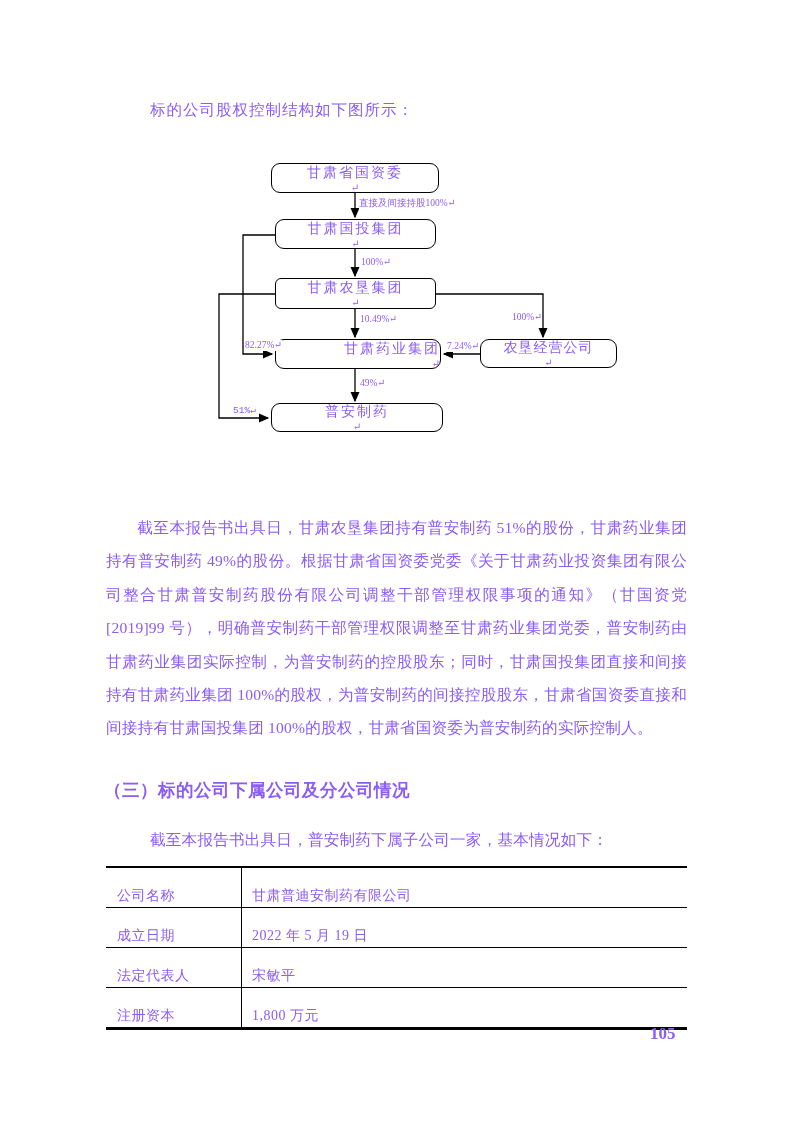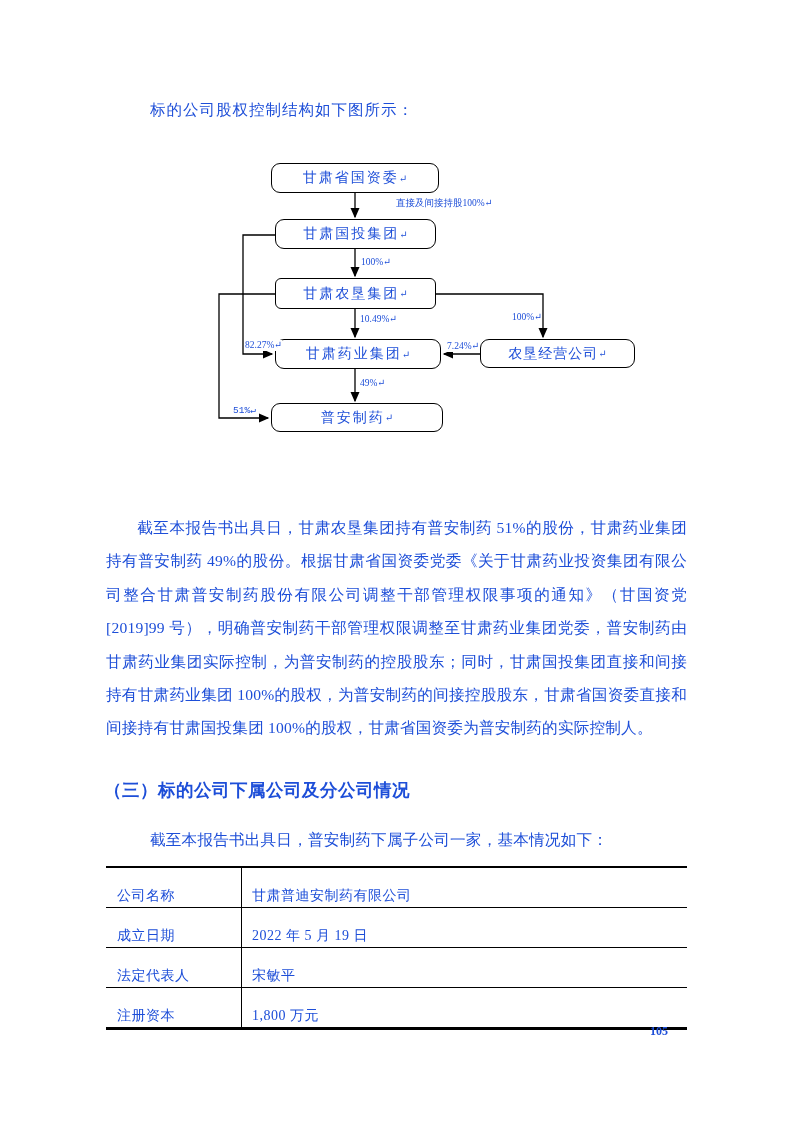--- a/index.html
+++ b/index.html
@@ -8,7 +8,7 @@
     width:793px;height:1122px;
     background:#ffffff;
     font-family:"Liberation Serif","DejaVu Serif",serif;
-    color:#1d4ed8;
+    color:#8b5cf6;
     overflow:hidden;
   }
   .abs{position:absolute;}

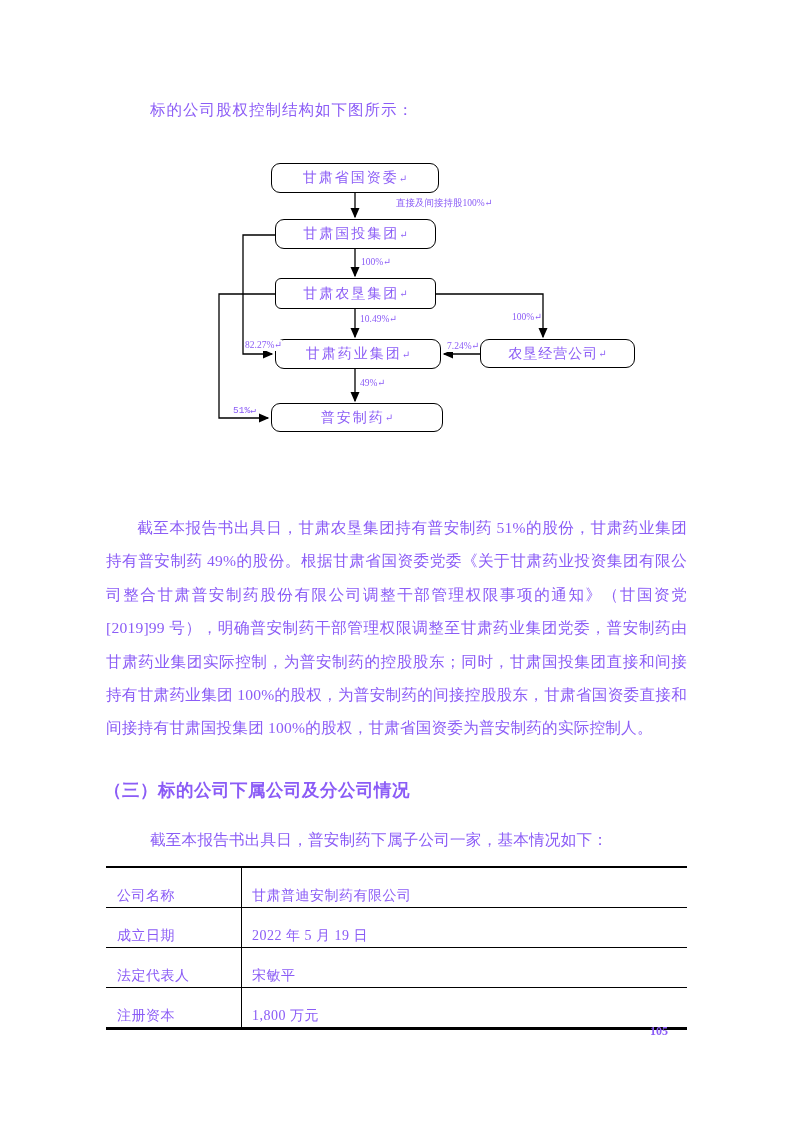--- a/index.html
+++ b/index.html
@@ -26,7 +26,7 @@
     border-radius:9px;
     background:#fff;
     display:flex;align-items:center;justify-content:center;
-    font-size:14px;letter-spacing:2px;
+    font-size:14px;letter-spacing:2px;flex-direction:column;
   }
   .node .ret{font-size:10px;letter-spacing:0;}
   .elabel{

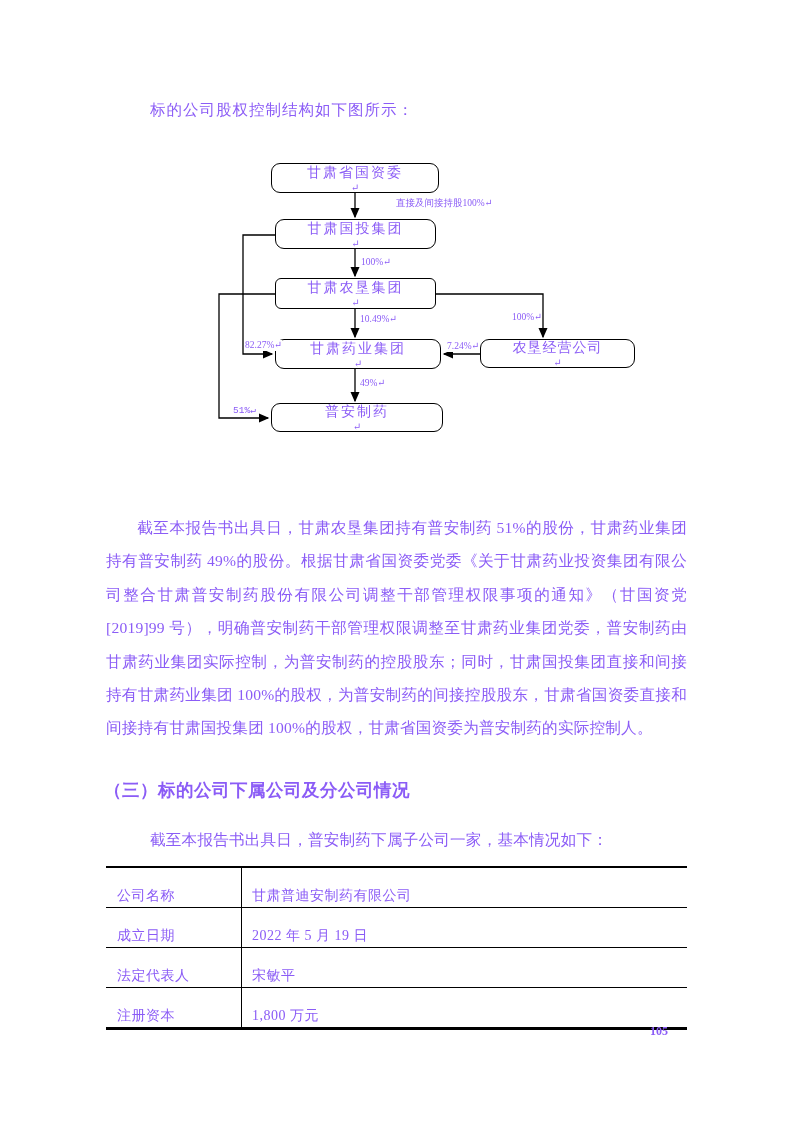--- a/index.html
+++ b/index.html
@@ -138,7 +138,7 @@
         <span class="ret">↵</span>
       </div>
 
-    <span class="elabel" style="left:159px;top:43px;margin-left:37px;">直接及间接持股100%↵</span>
+    <span class="elabel" style="left:159px;top:43px;">直接及间接持股100%↵</span>
     <span class="elabel" style="left:161px;top:102px;">100%↵</span>
     <span class="elabel" style="left:160px;top:159px;">10.49%↵</span>
     <span class="elabel" style="left:160px;top:223px;">49%↵</span>

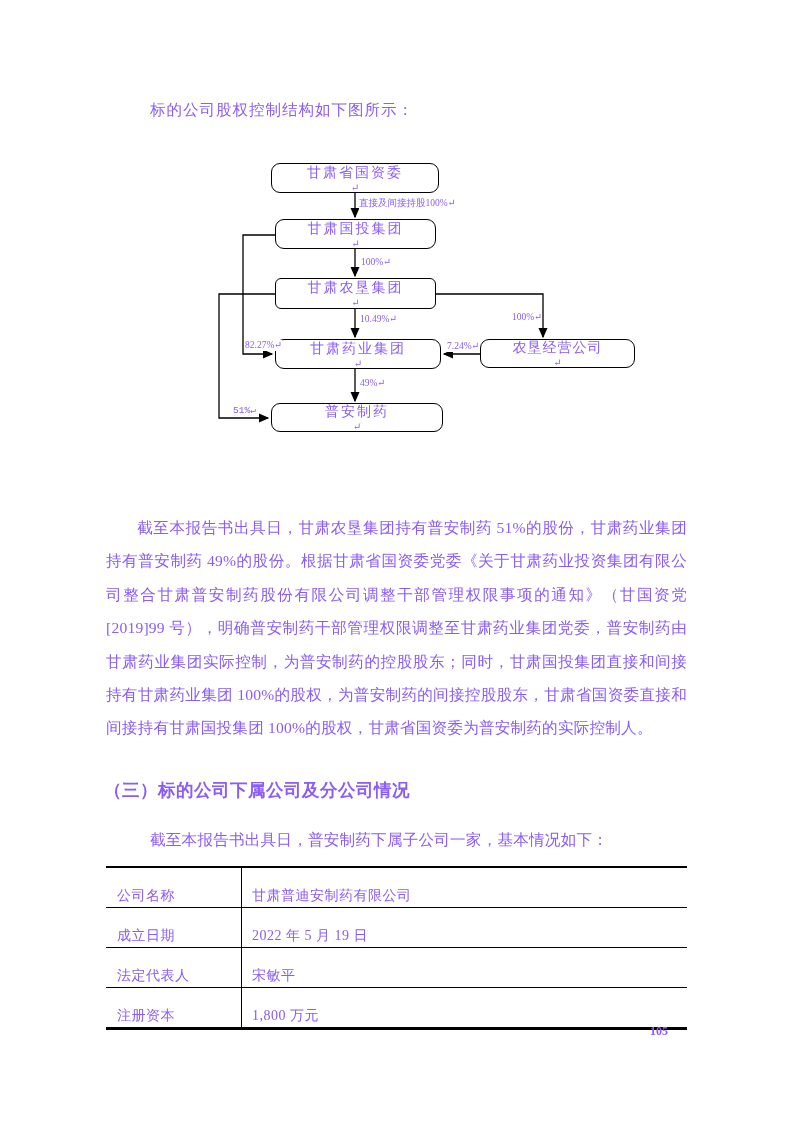--- a/index.html
+++ b/index.html
@@ -123,7 +123,7 @@
         <span class="ret">↵</span>
       </div>
 
-    <div class="node" style="left:75px;top:184px;width:166px;height:30px;">
+    <div class="node" style="left:75px;top:184px;width:166px;height:30px;align-items:flex-end;">
         <span>甘肃药业集团</span>
         <span class="ret">↵</span>
       </div>

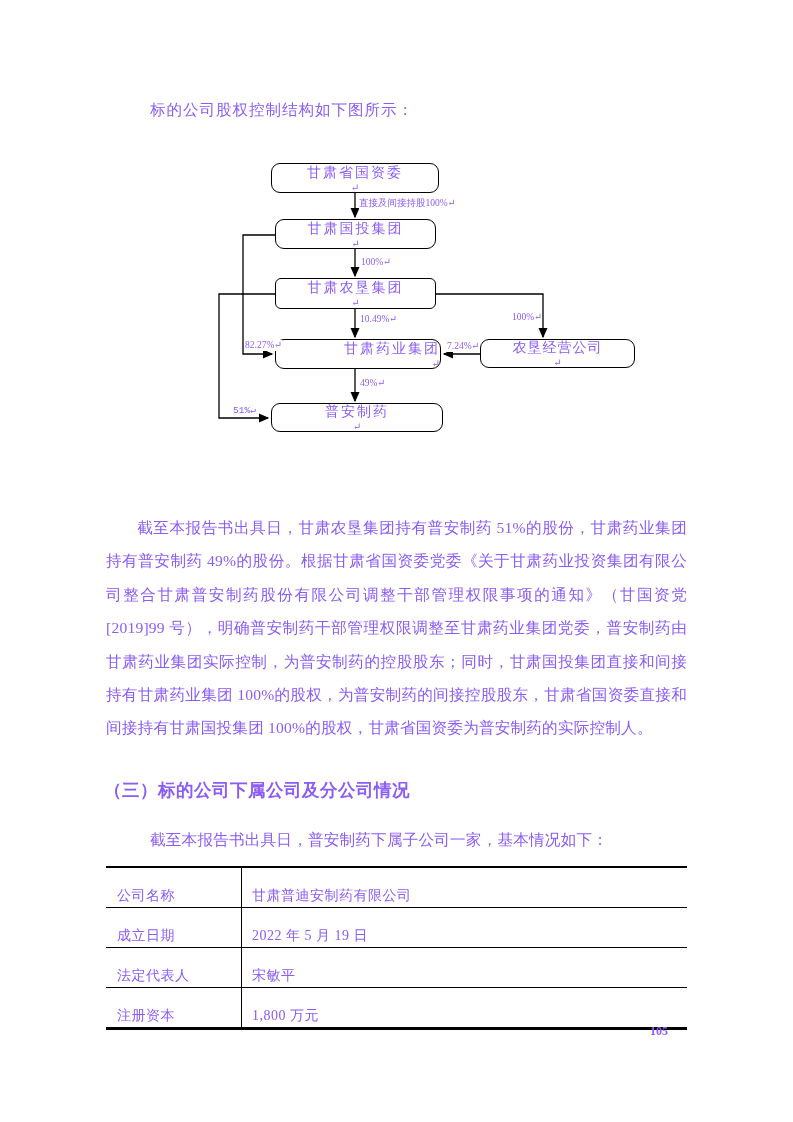--- a/index.html
+++ b/index.html
@@ -128,7 +128,7 @@
         <span class="ret">↵</span>
       </div>
 
-    <div class="node" style="left:280px;top:184px;width:155px;height:29px;letter-spacing:1px;">
+    <div class="node" style="left:280px;top:184px;width:137px;height:29px;letter-spacing:1px;">
         <span>农垦经营公司</span>
         <span class="ret">↵</span>
       </div>

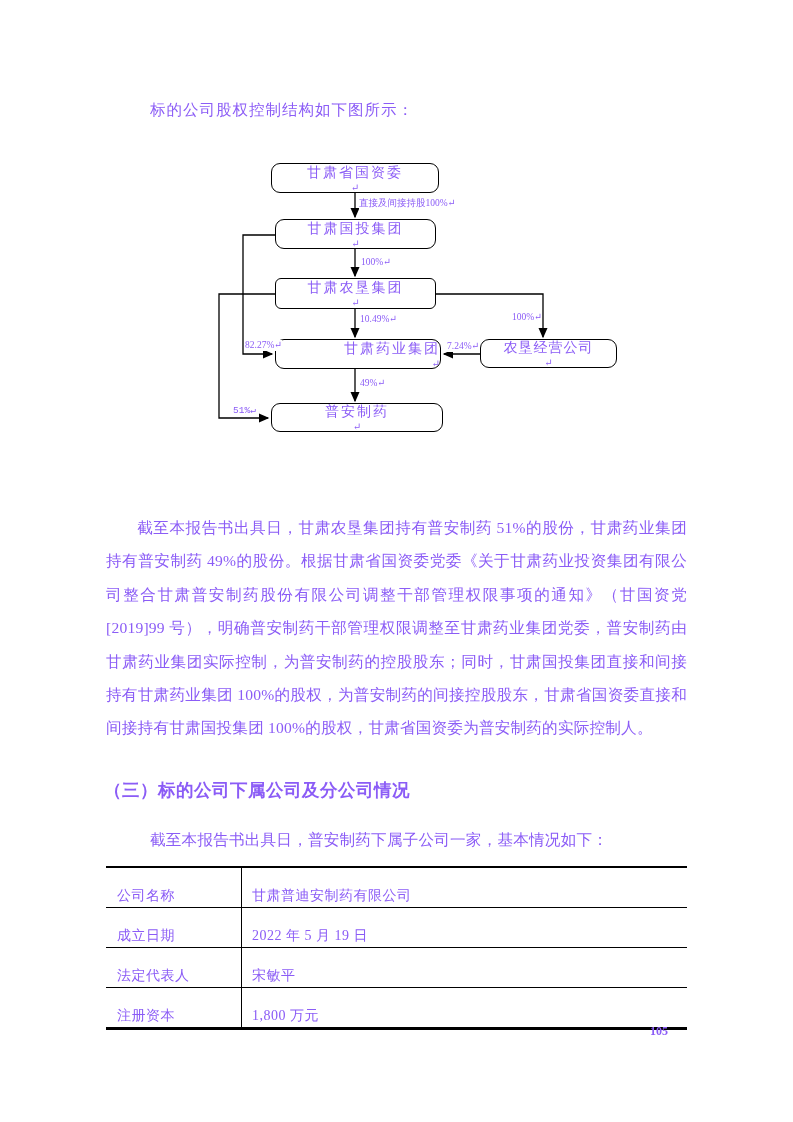--- a/index.html
+++ b/index.html
@@ -78,7 +78,7 @@
   .infotable td.val{border-left:1px solid #000;padding-left:10px;}
   .pagenum{
     left:650px;top:1024px;
-    font-size:12px;font-weight:bold;
+    font-size:17px;font-weight:bold;
   }
 </style>
 </head>

